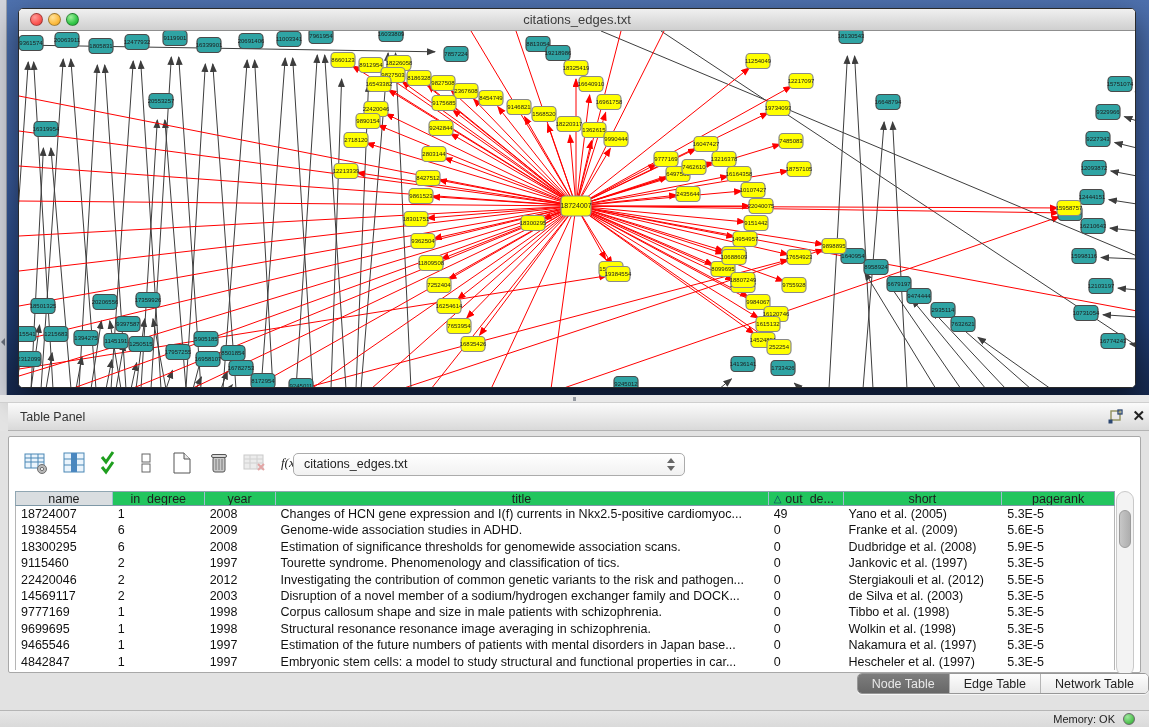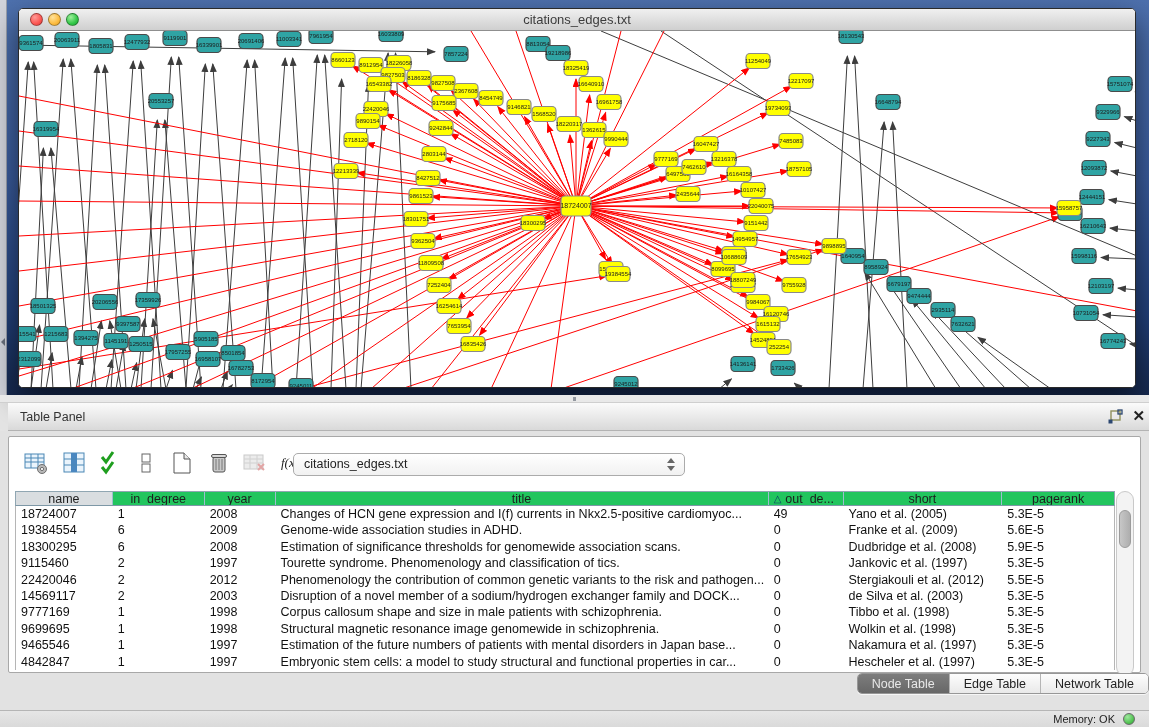--- a/index.html
+++ b/index.html
@@ -909,7 +909,7 @@
               <div class="td c0">22420046</div>
               <div class="td c1">2</div>
               <div class="td c2">2012</div>
-              <div class="td c3">Phenomenology the contribution of common genetic variants to the risk and pathogen...</div>
+              <div class="td c3">Investigating the contribution of common genetic variants to the risk and pathogen...</div>
               <div class="td c4">0</div>
               <div class="td c5">Stergiakouli et al. (2012)</div>
               <div class="td c6">5.5E-5</div>

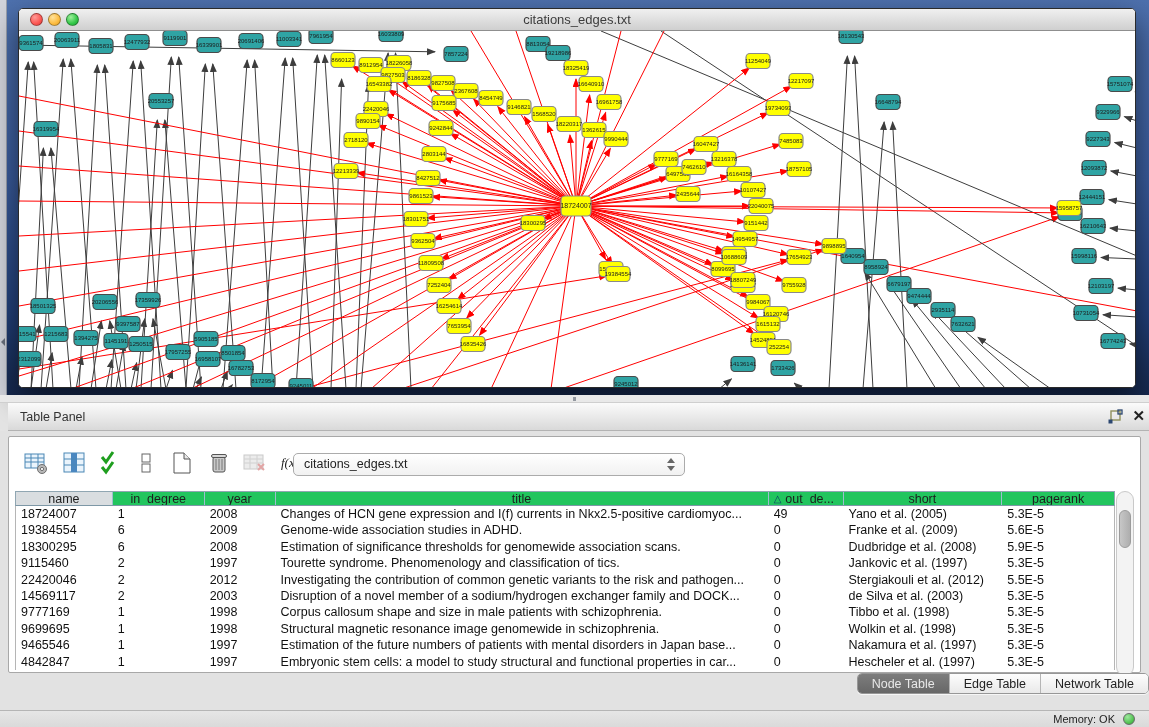--- a/index.html
+++ b/index.html
@@ -936,7 +936,7 @@
               <div class="td c0">9699695</div>
               <div class="td c1">1</div>
               <div class="td c2">1998</div>
-              <div class="td c3">Structural magnetic resonance image genomewide in schizophrenia.</div>
+              <div class="td c3">Structural resonance resonance image averaging in schizophrenia.</div>
               <div class="td c4">0</div>
               <div class="td c5">Wolkin et al. (1998)</div>
               <div class="td c6">5.3E-5</div>

